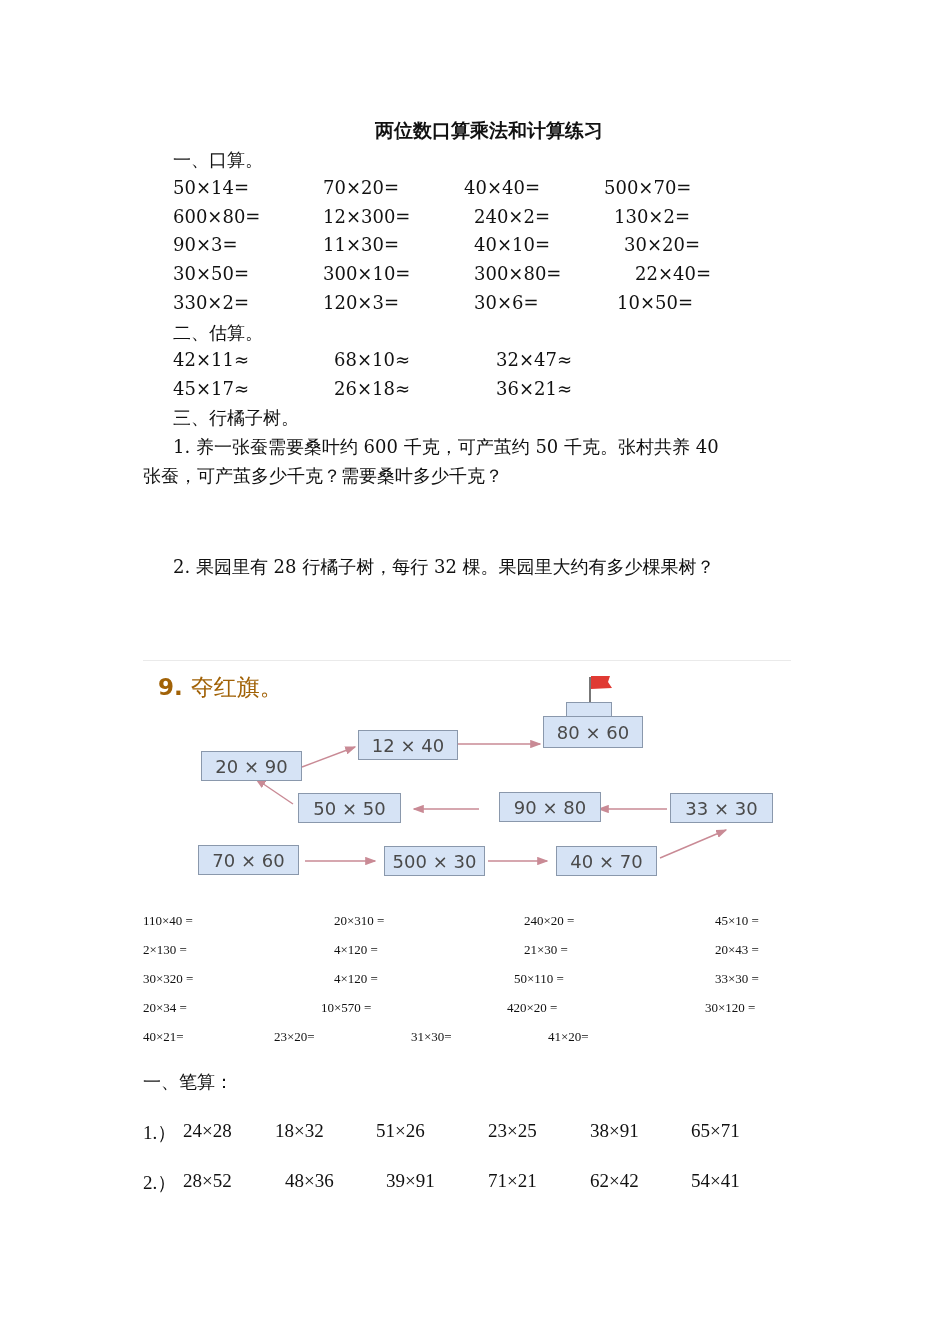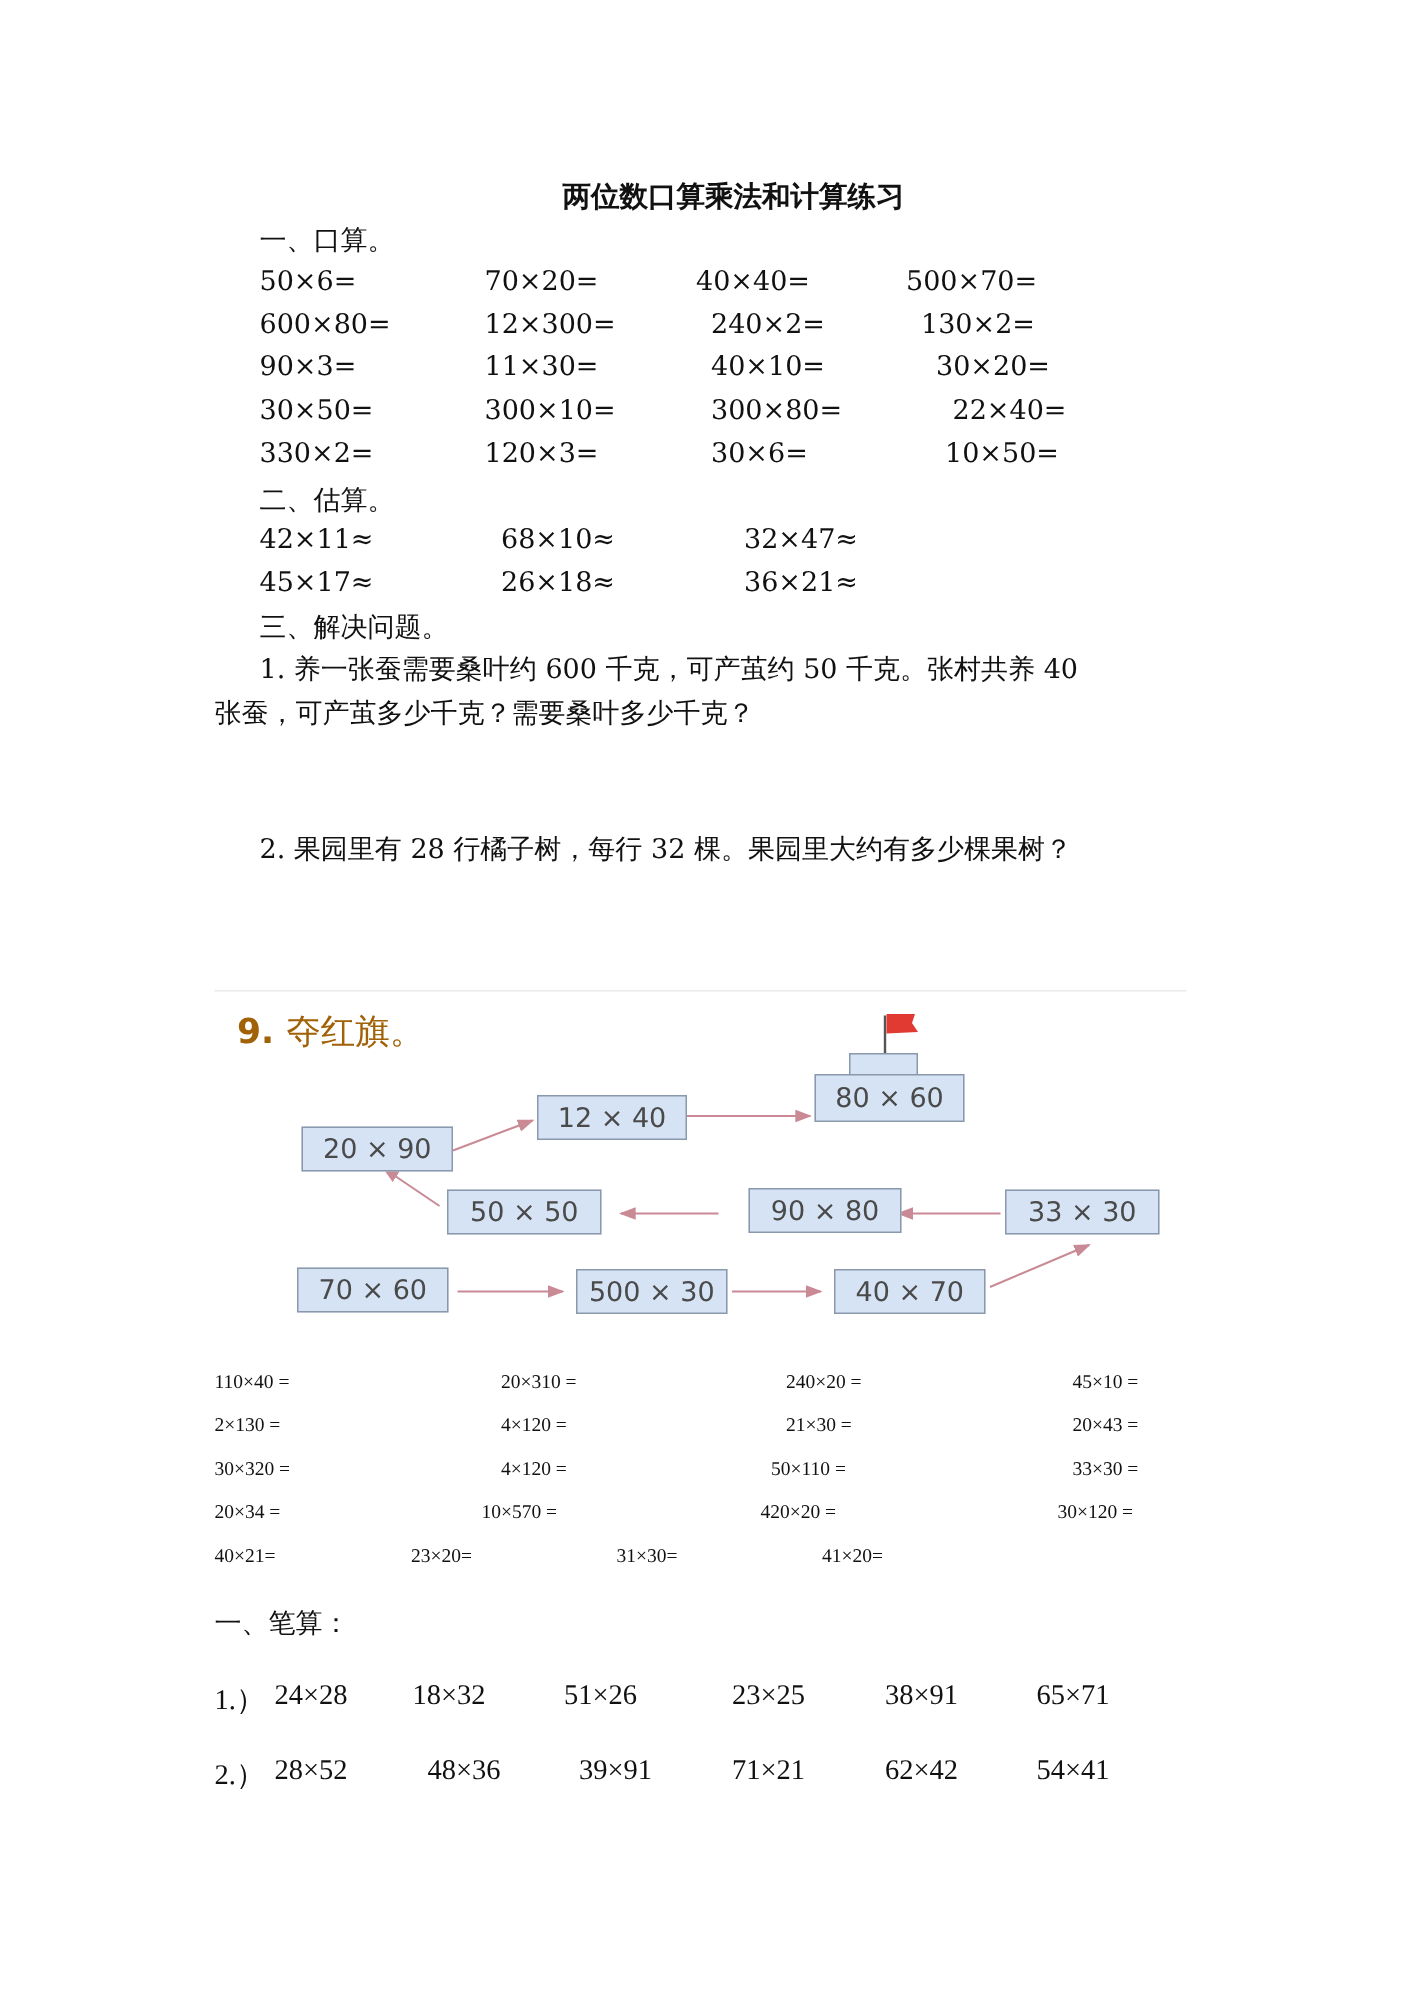--- a/index.html
+++ b/index.html
@@ -48,7 +48,7 @@
 
 <div class="abs sec" style="top:148px;left:173px;">一、口算。</div>
 <div class="abs row" style="top:177px;left:173px;width:600px;">
-  <span style="left:0">50×6=</span>
+  <span style="left:0">50×14=</span>
   <span style="left:150px">70×20=</span>
   <span style="left:291px">40×40=</span>
   <span style="left:431px">500×70=</span>

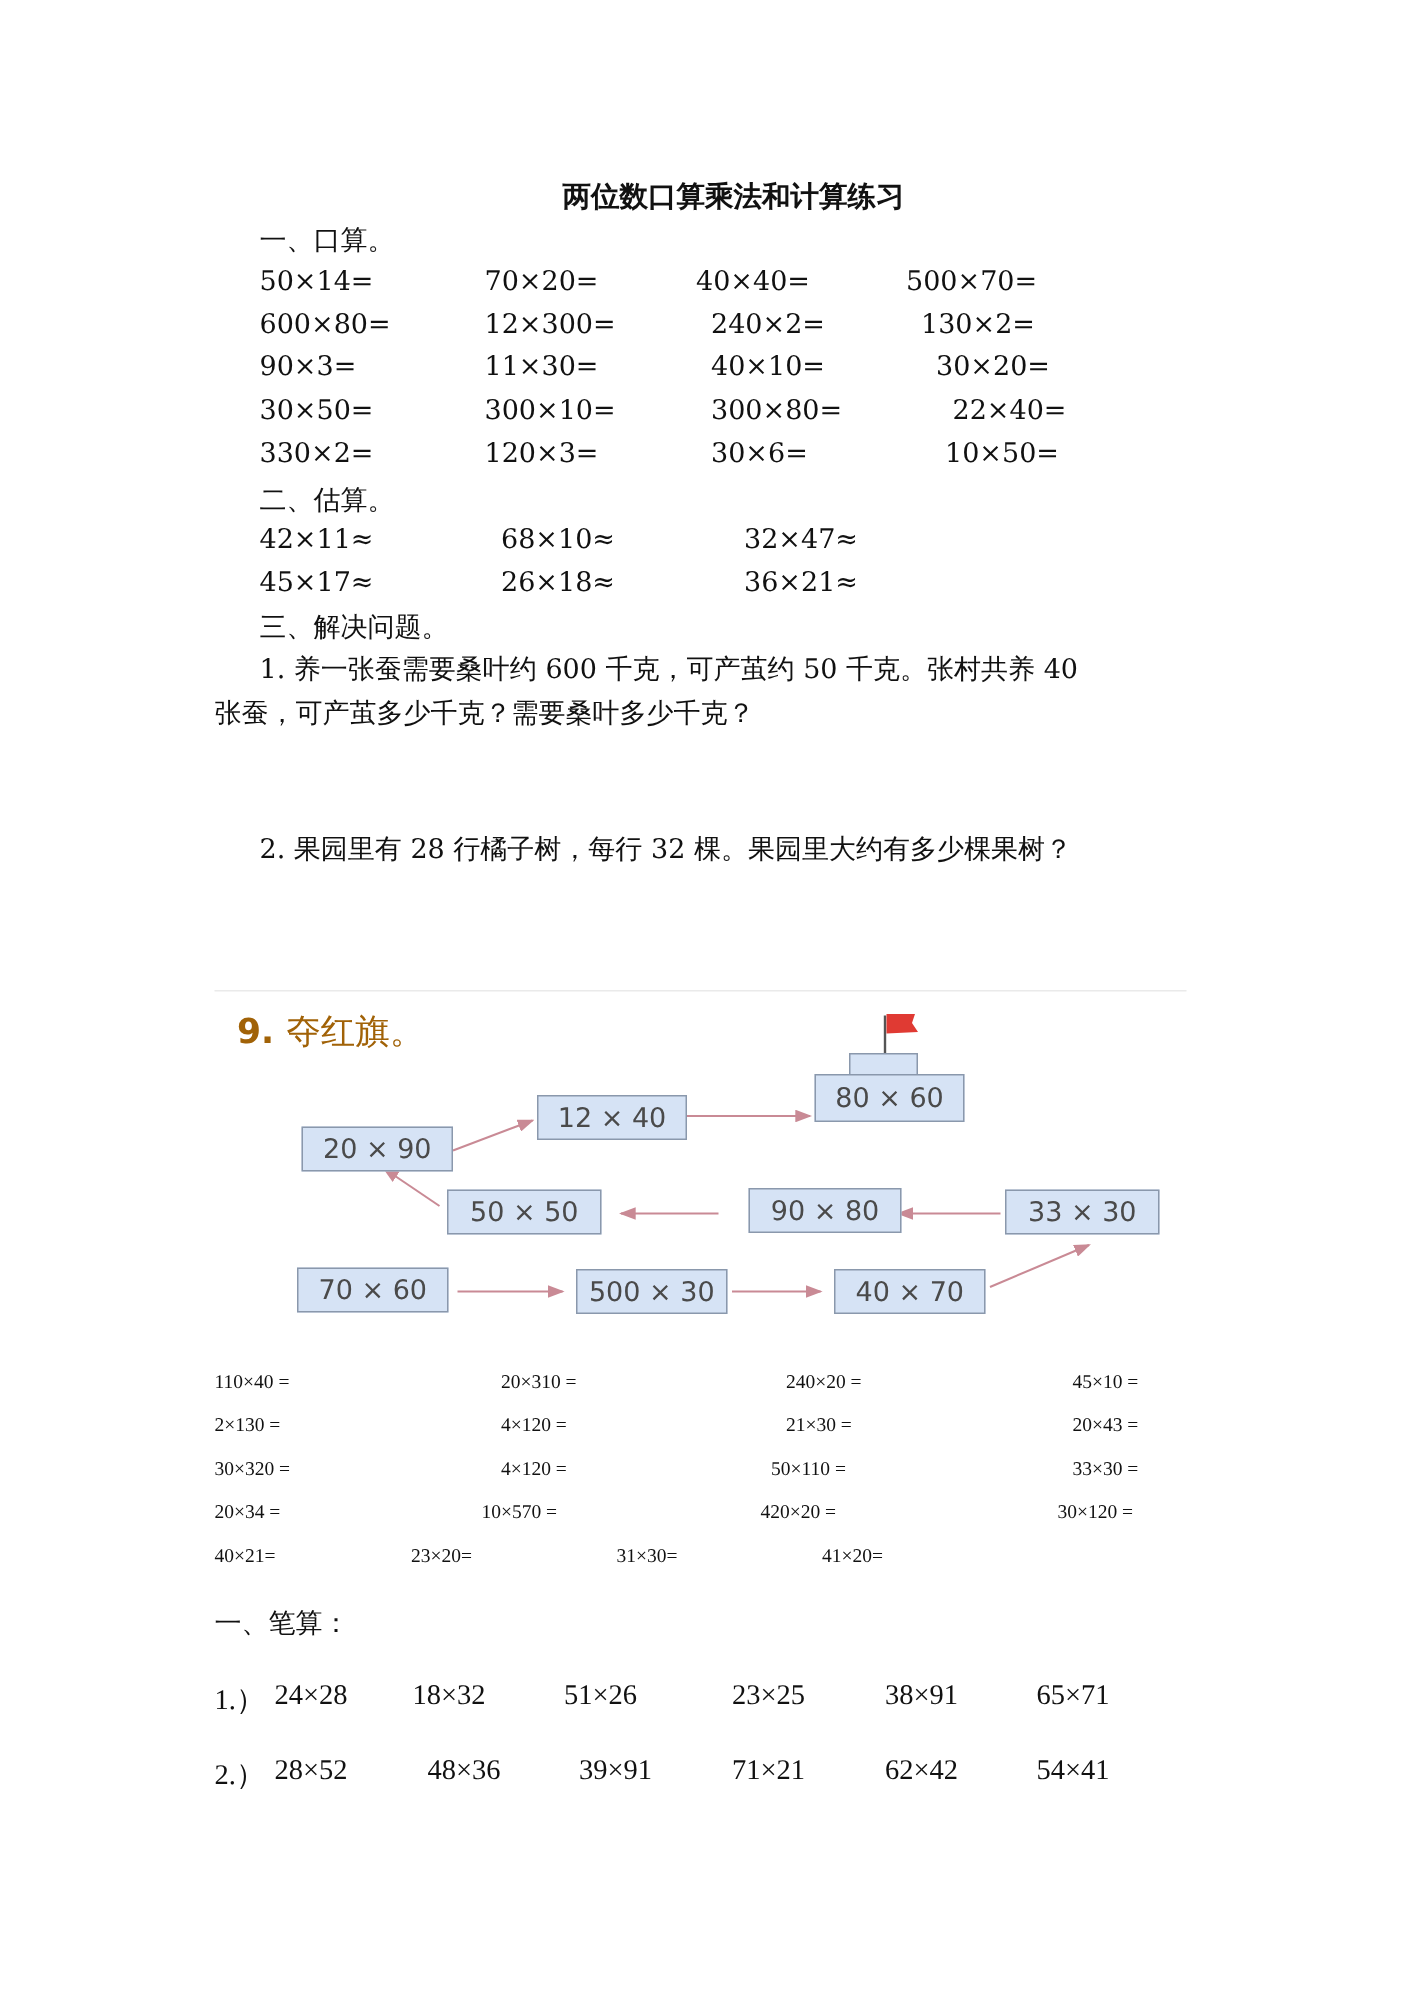--- a/index.html
+++ b/index.html
@@ -75,7 +75,7 @@
   <span style="left:0">330×2=</span>
   <span style="left:150px">120×3=</span>
   <span style="left:301px">30×6=</span>
-  <span style="left:457px">10×50=</span>
+  <span style="left:444px">10×50=</span>
 </div>
 
 <div class="abs sec" style="top:321px;left:173px;">二、估算。</div>

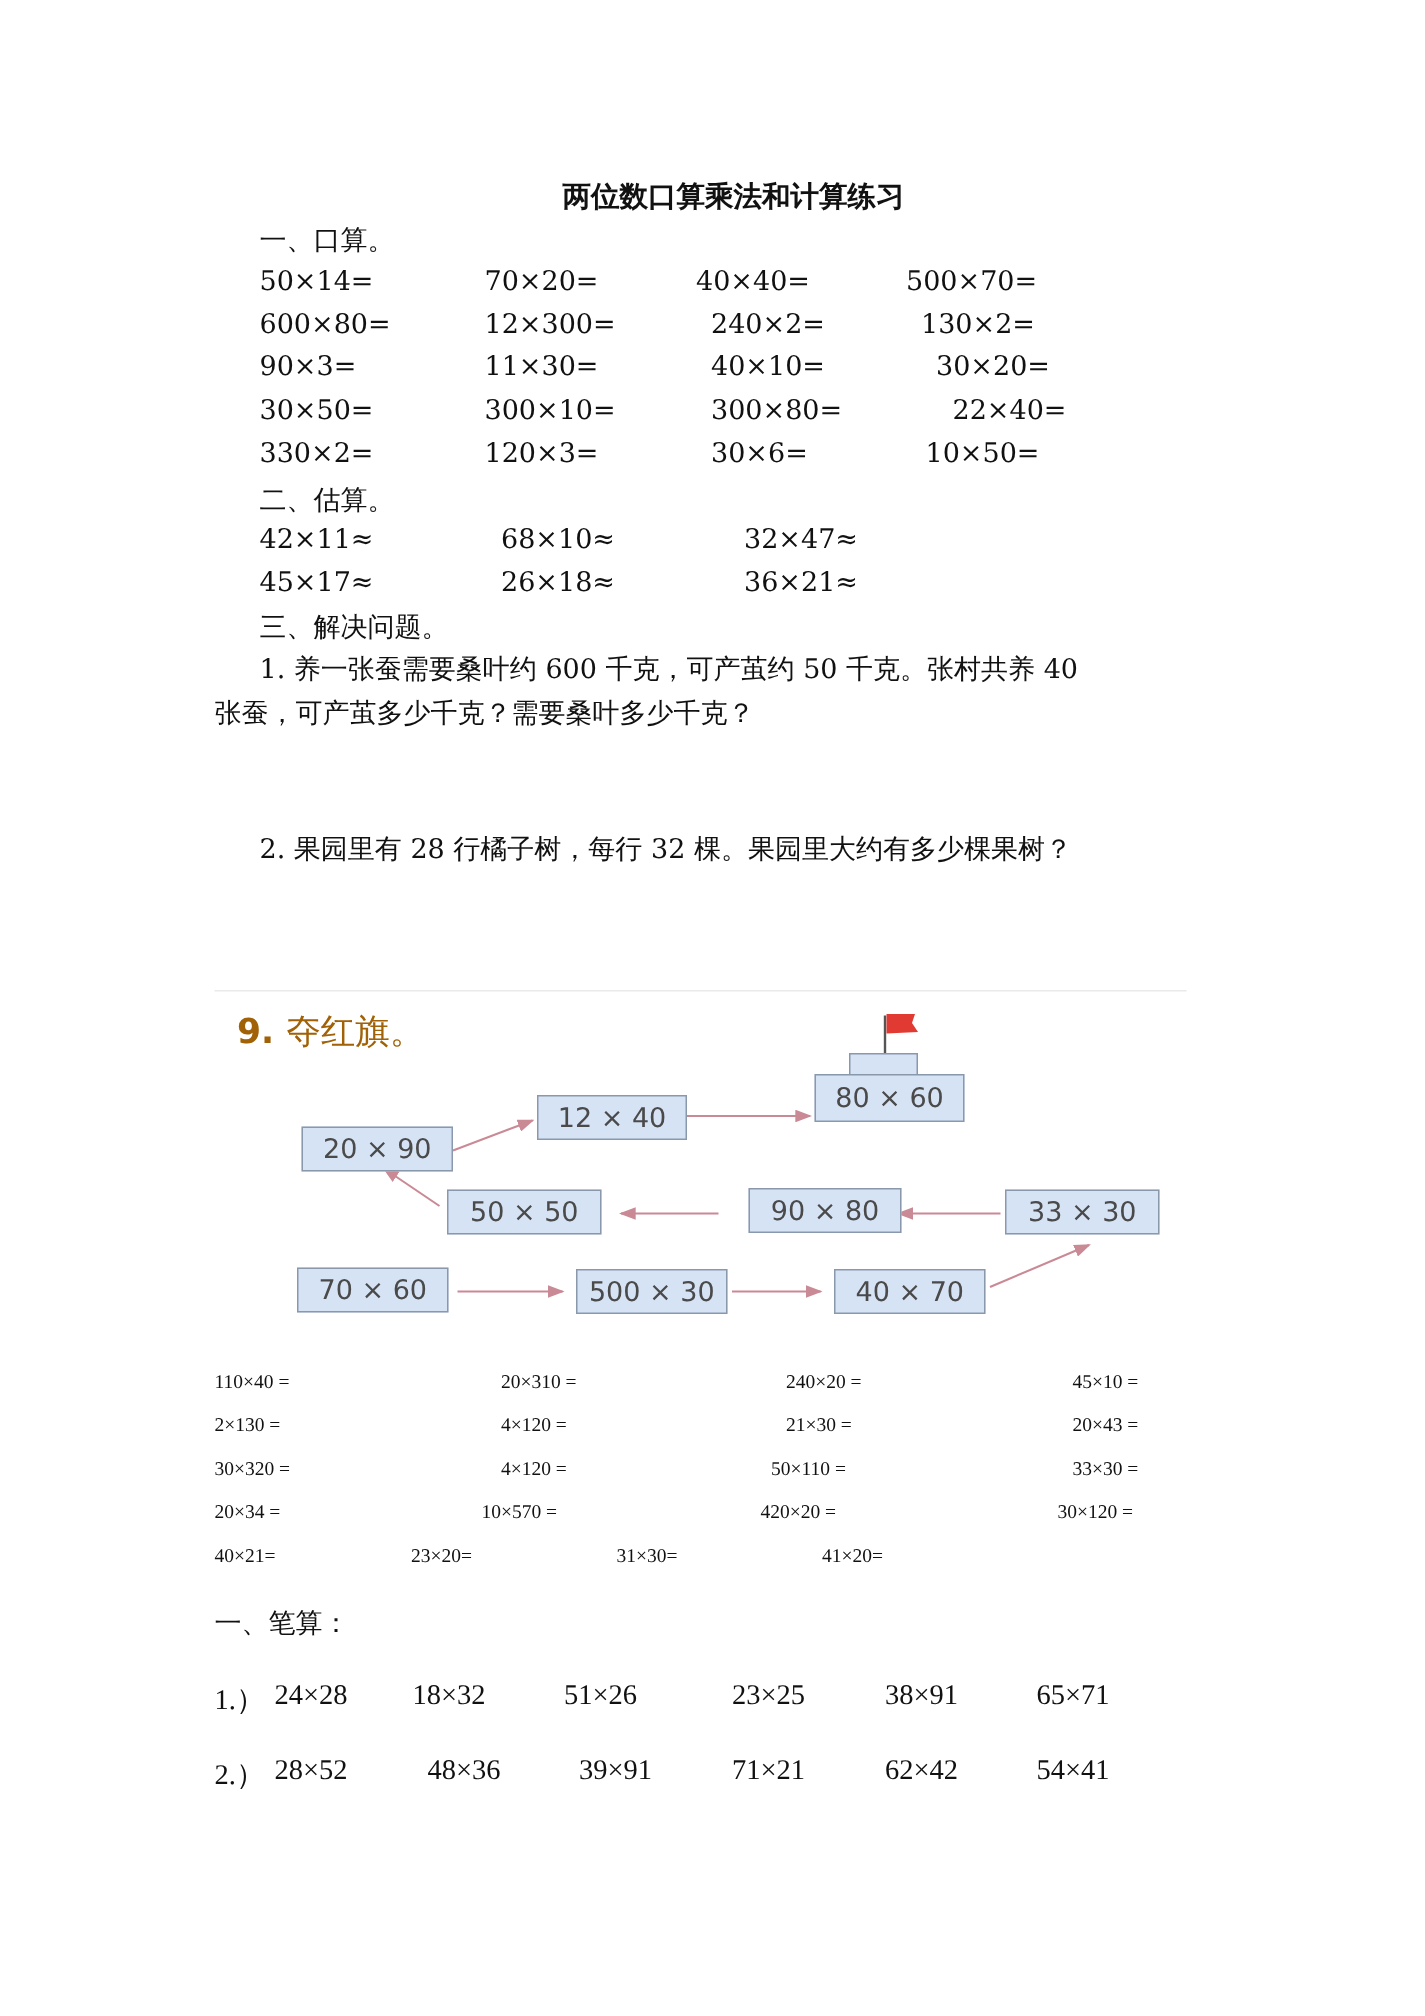--- a/index.html
+++ b/index.html
@@ -90,7 +90,7 @@
   <span style="left:323px">36×21≈</span>
 </div>
 
-<div class="abs sec" style="top:406px;left:173px;">三、解决问题。</div>
+<div class="abs sec" style="top:406px;left:173px;">三、行橘子树。</div>
 <div class="abs para" style="top:432px;left:173px;">1. 养一张蚕需要桑叶约 600 千克，可产茧约 50 千克。张村共养 40</div>
 <div class="abs para" style="top:461px;left:143px;">张蚕，可产茧多少千克？需要桑叶多少千克？</div>
 <div class="abs para" style="top:552px;left:173px;text-align:right;">2. 果园里有 28 行橘子树，每行 32 棵。果园里大约有多少棵果树？</div>

